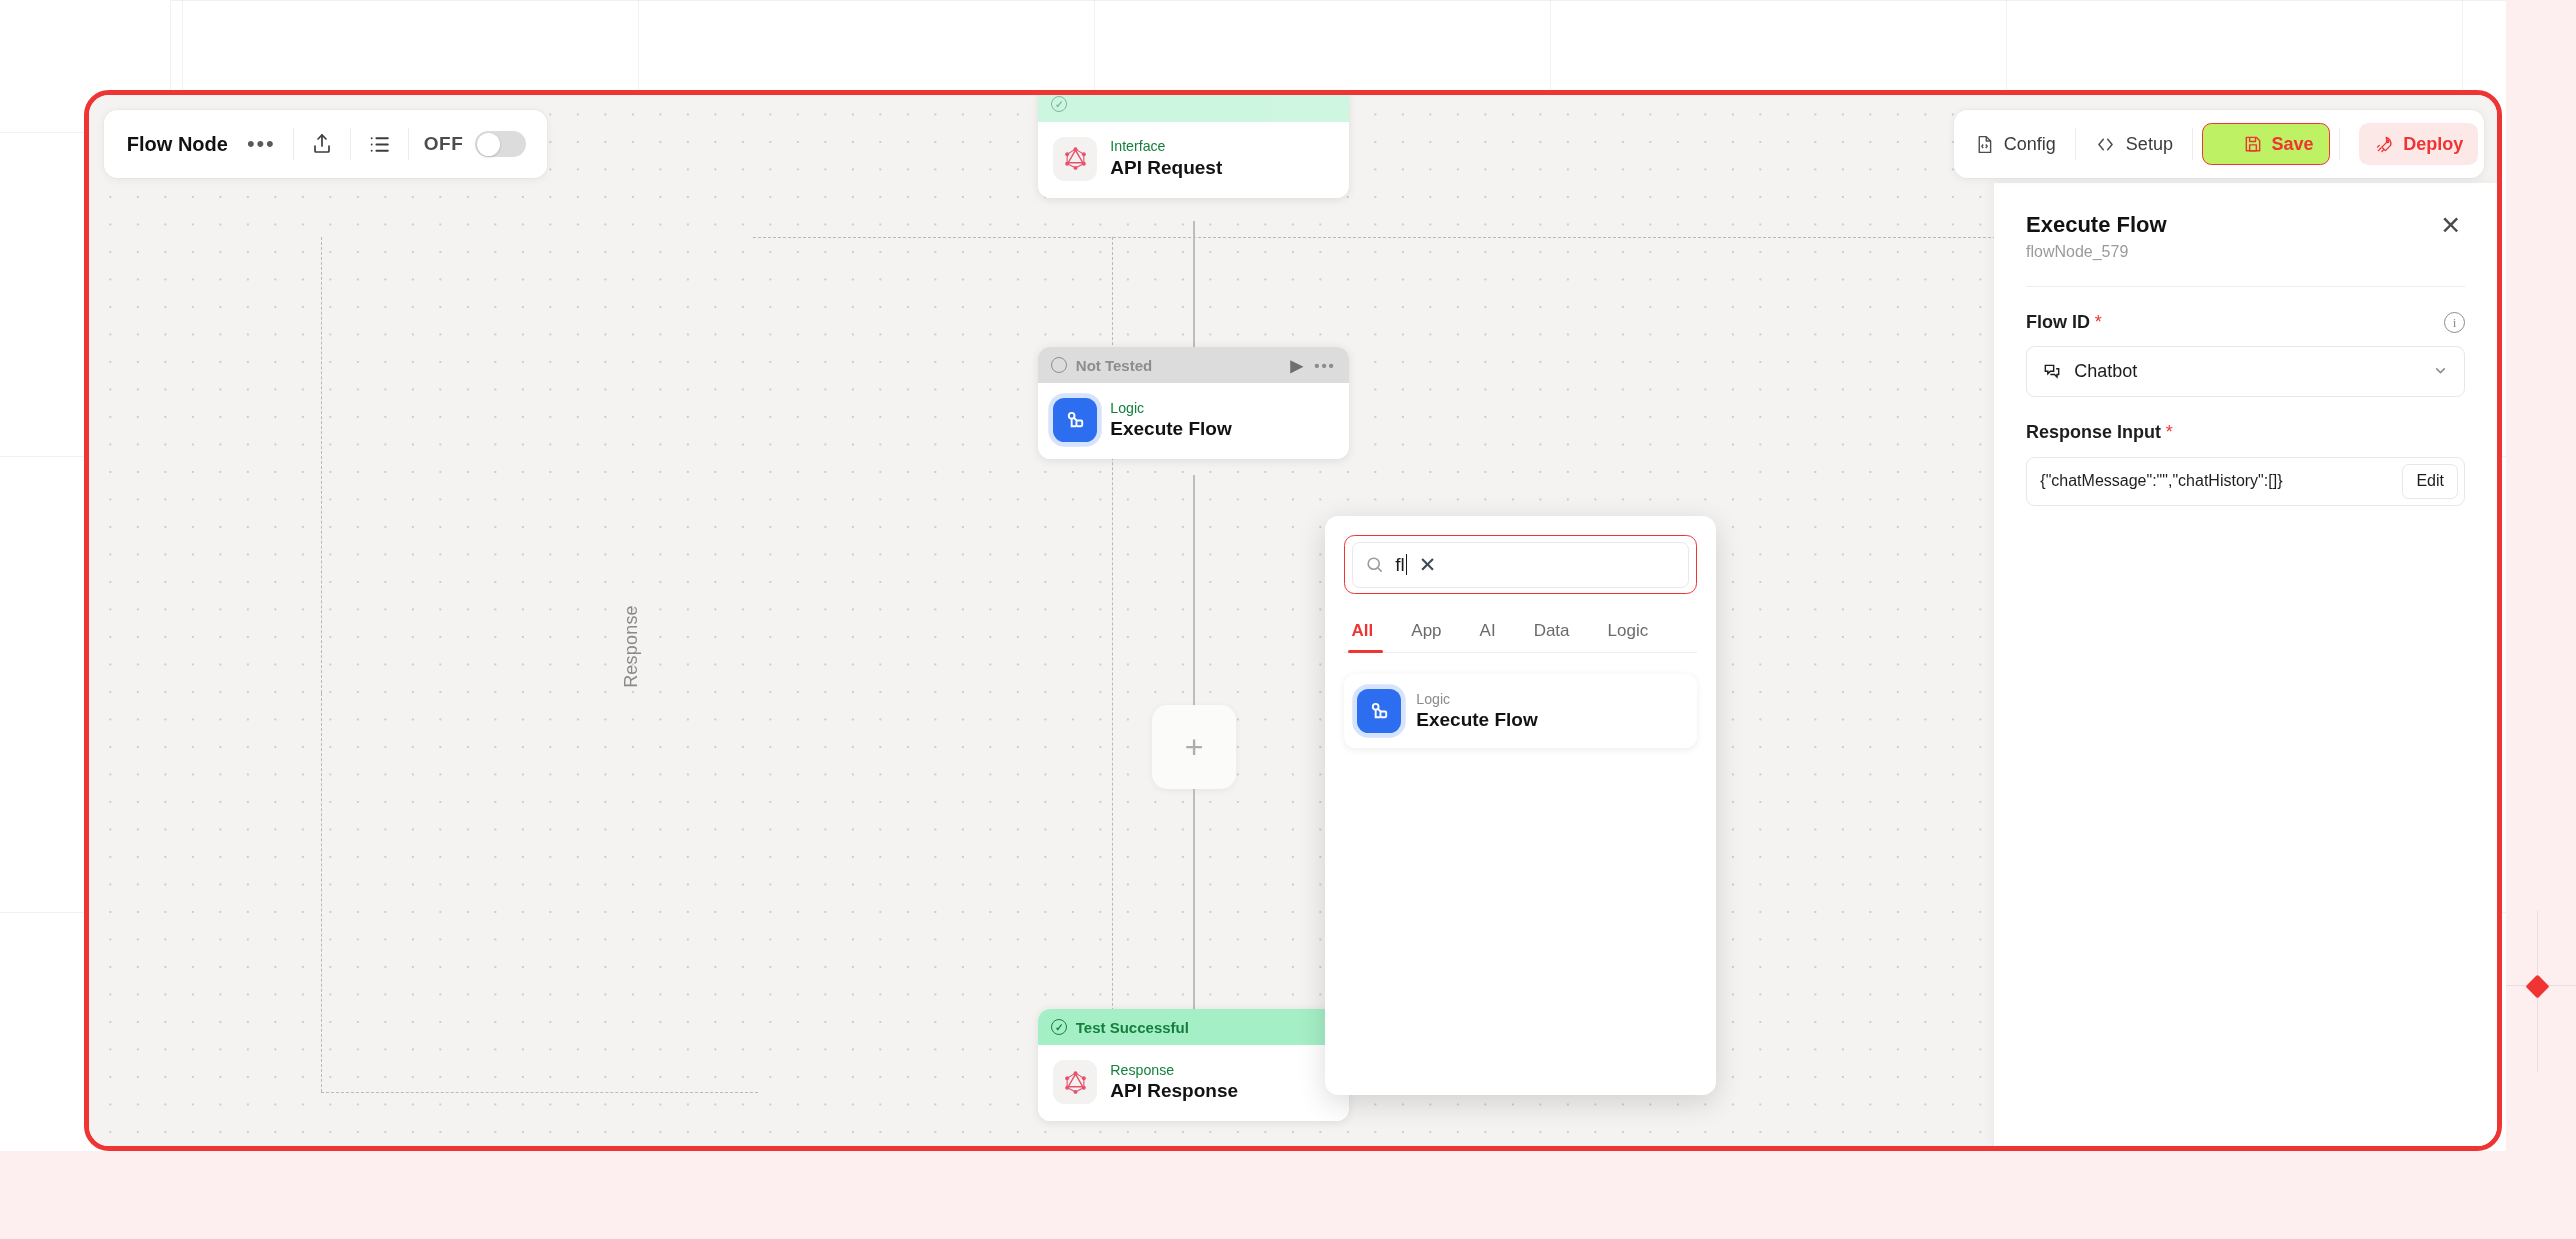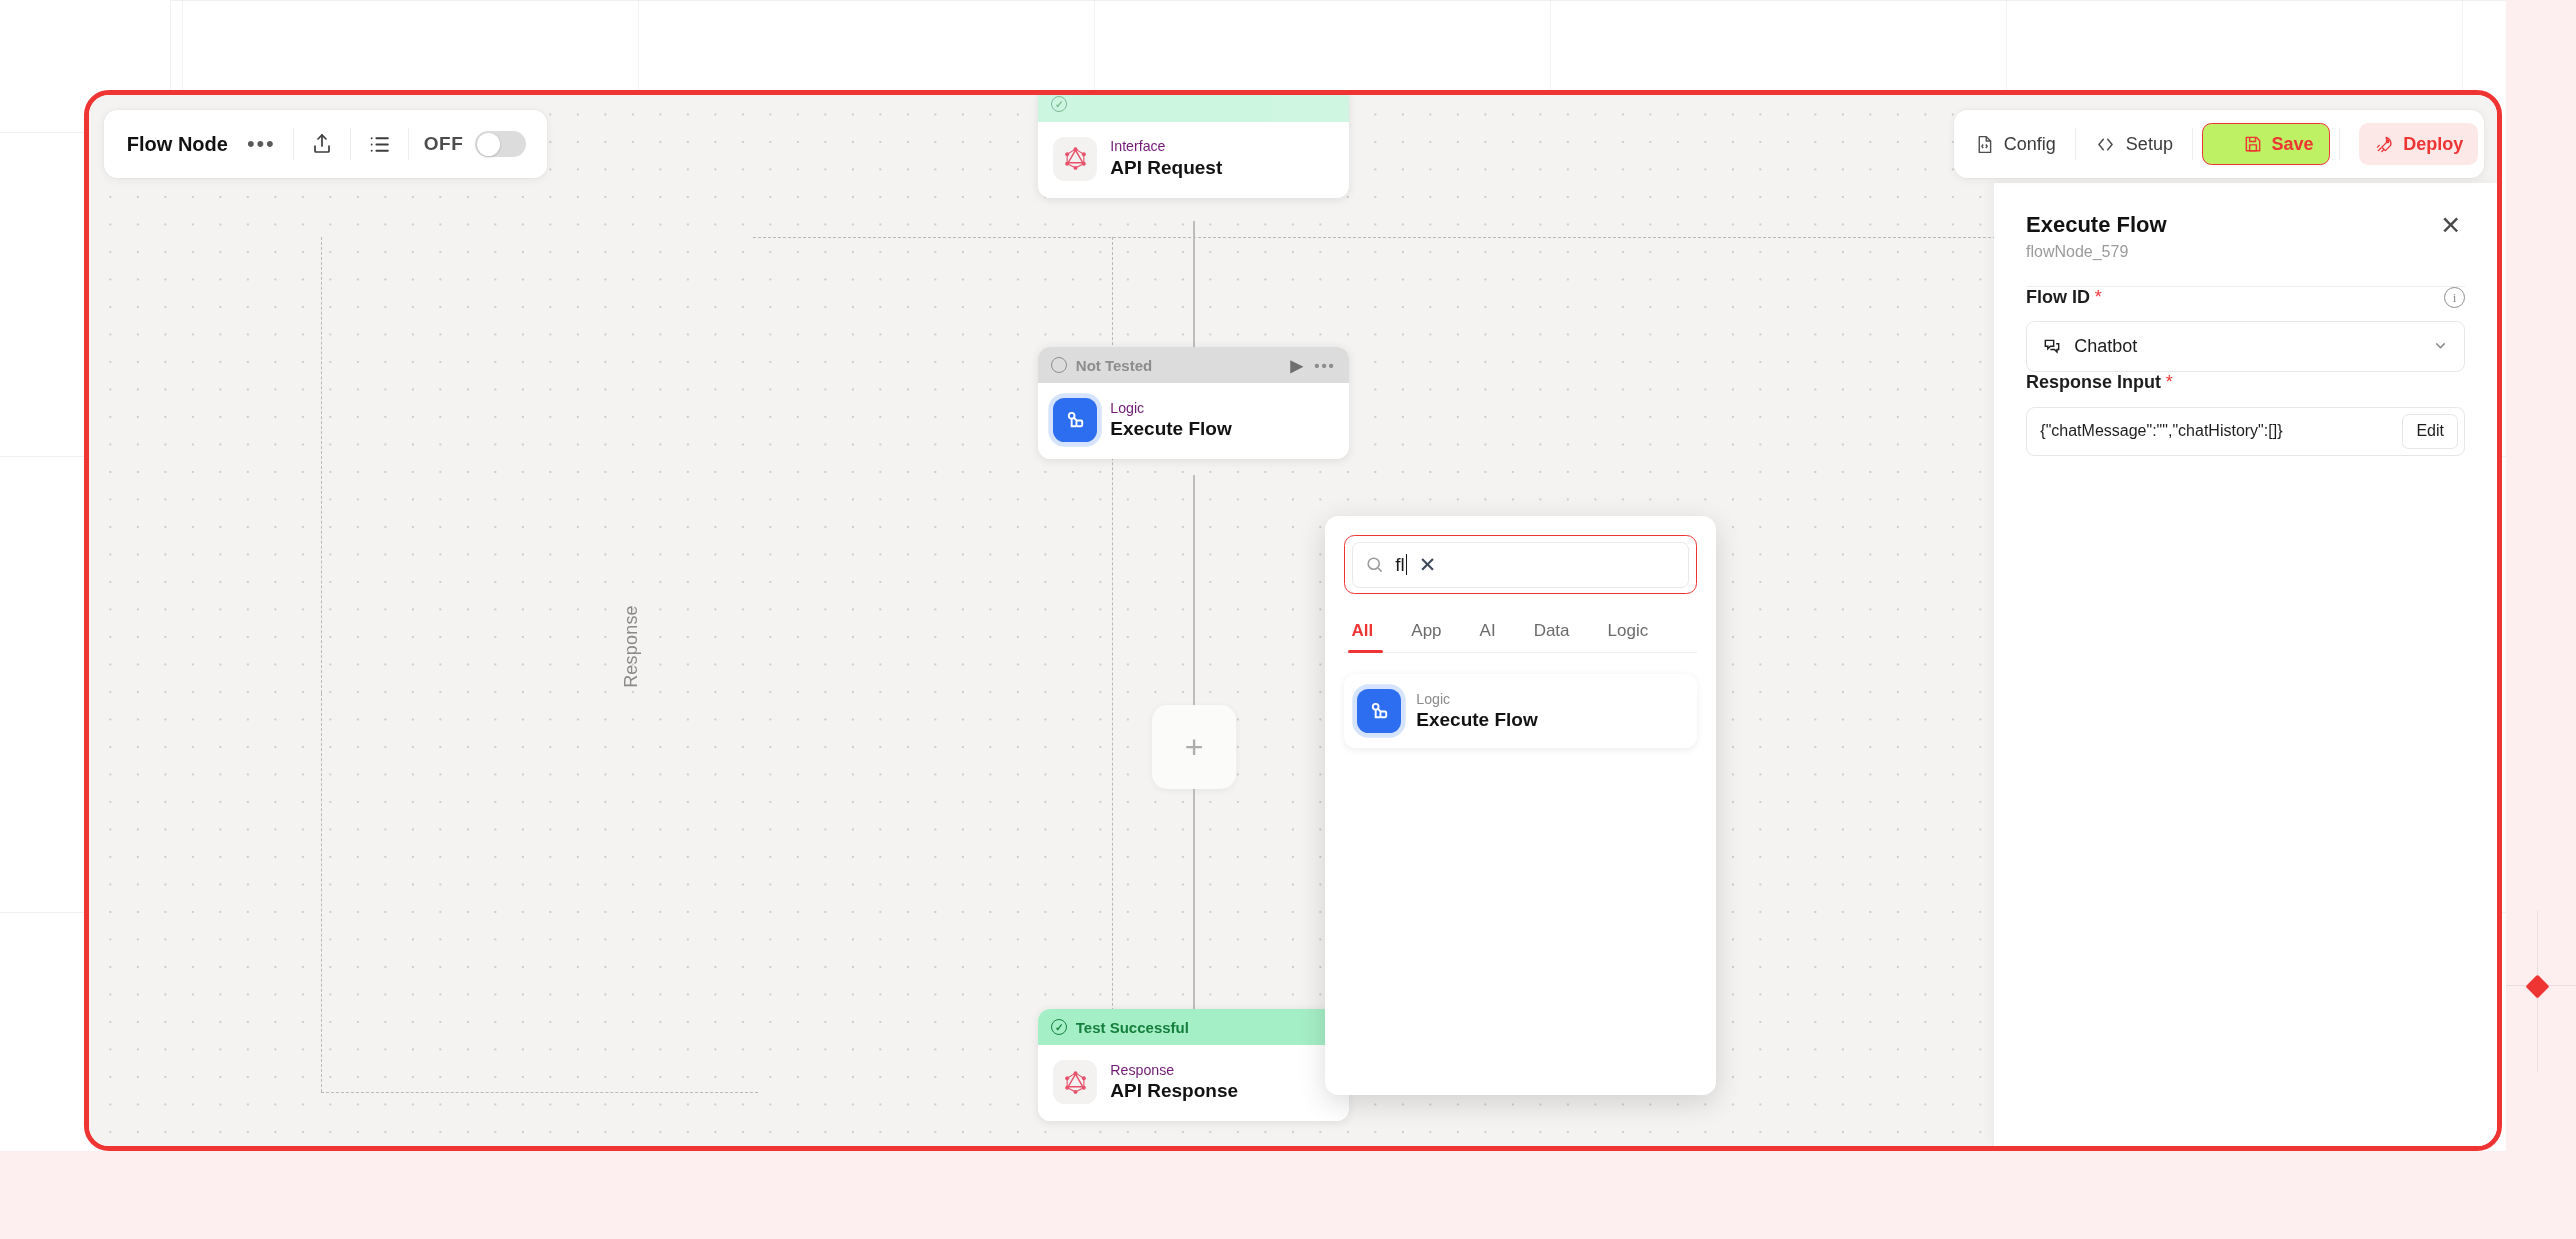--- a/index.html
+++ b/index.html
@@ -176,7 +176,7 @@
   }
   .icon-graphql { background: #f3f2f0; }
   .icon-logic   { background: #2d6ef0; box-shadow: 0 0 0 4.7px #d6e3fd; }
-  .node-cat { font-size: 14.2px; color: #701a75; margin-bottom: 2.8px; }
+  .node-cat { font-size: 14.2px; color: #15803d; margin-bottom: 2.8px; }
   .node-title { font-size: 19px; font-weight: 700; color: #121212; white-space: nowrap; }
 
   .connector {

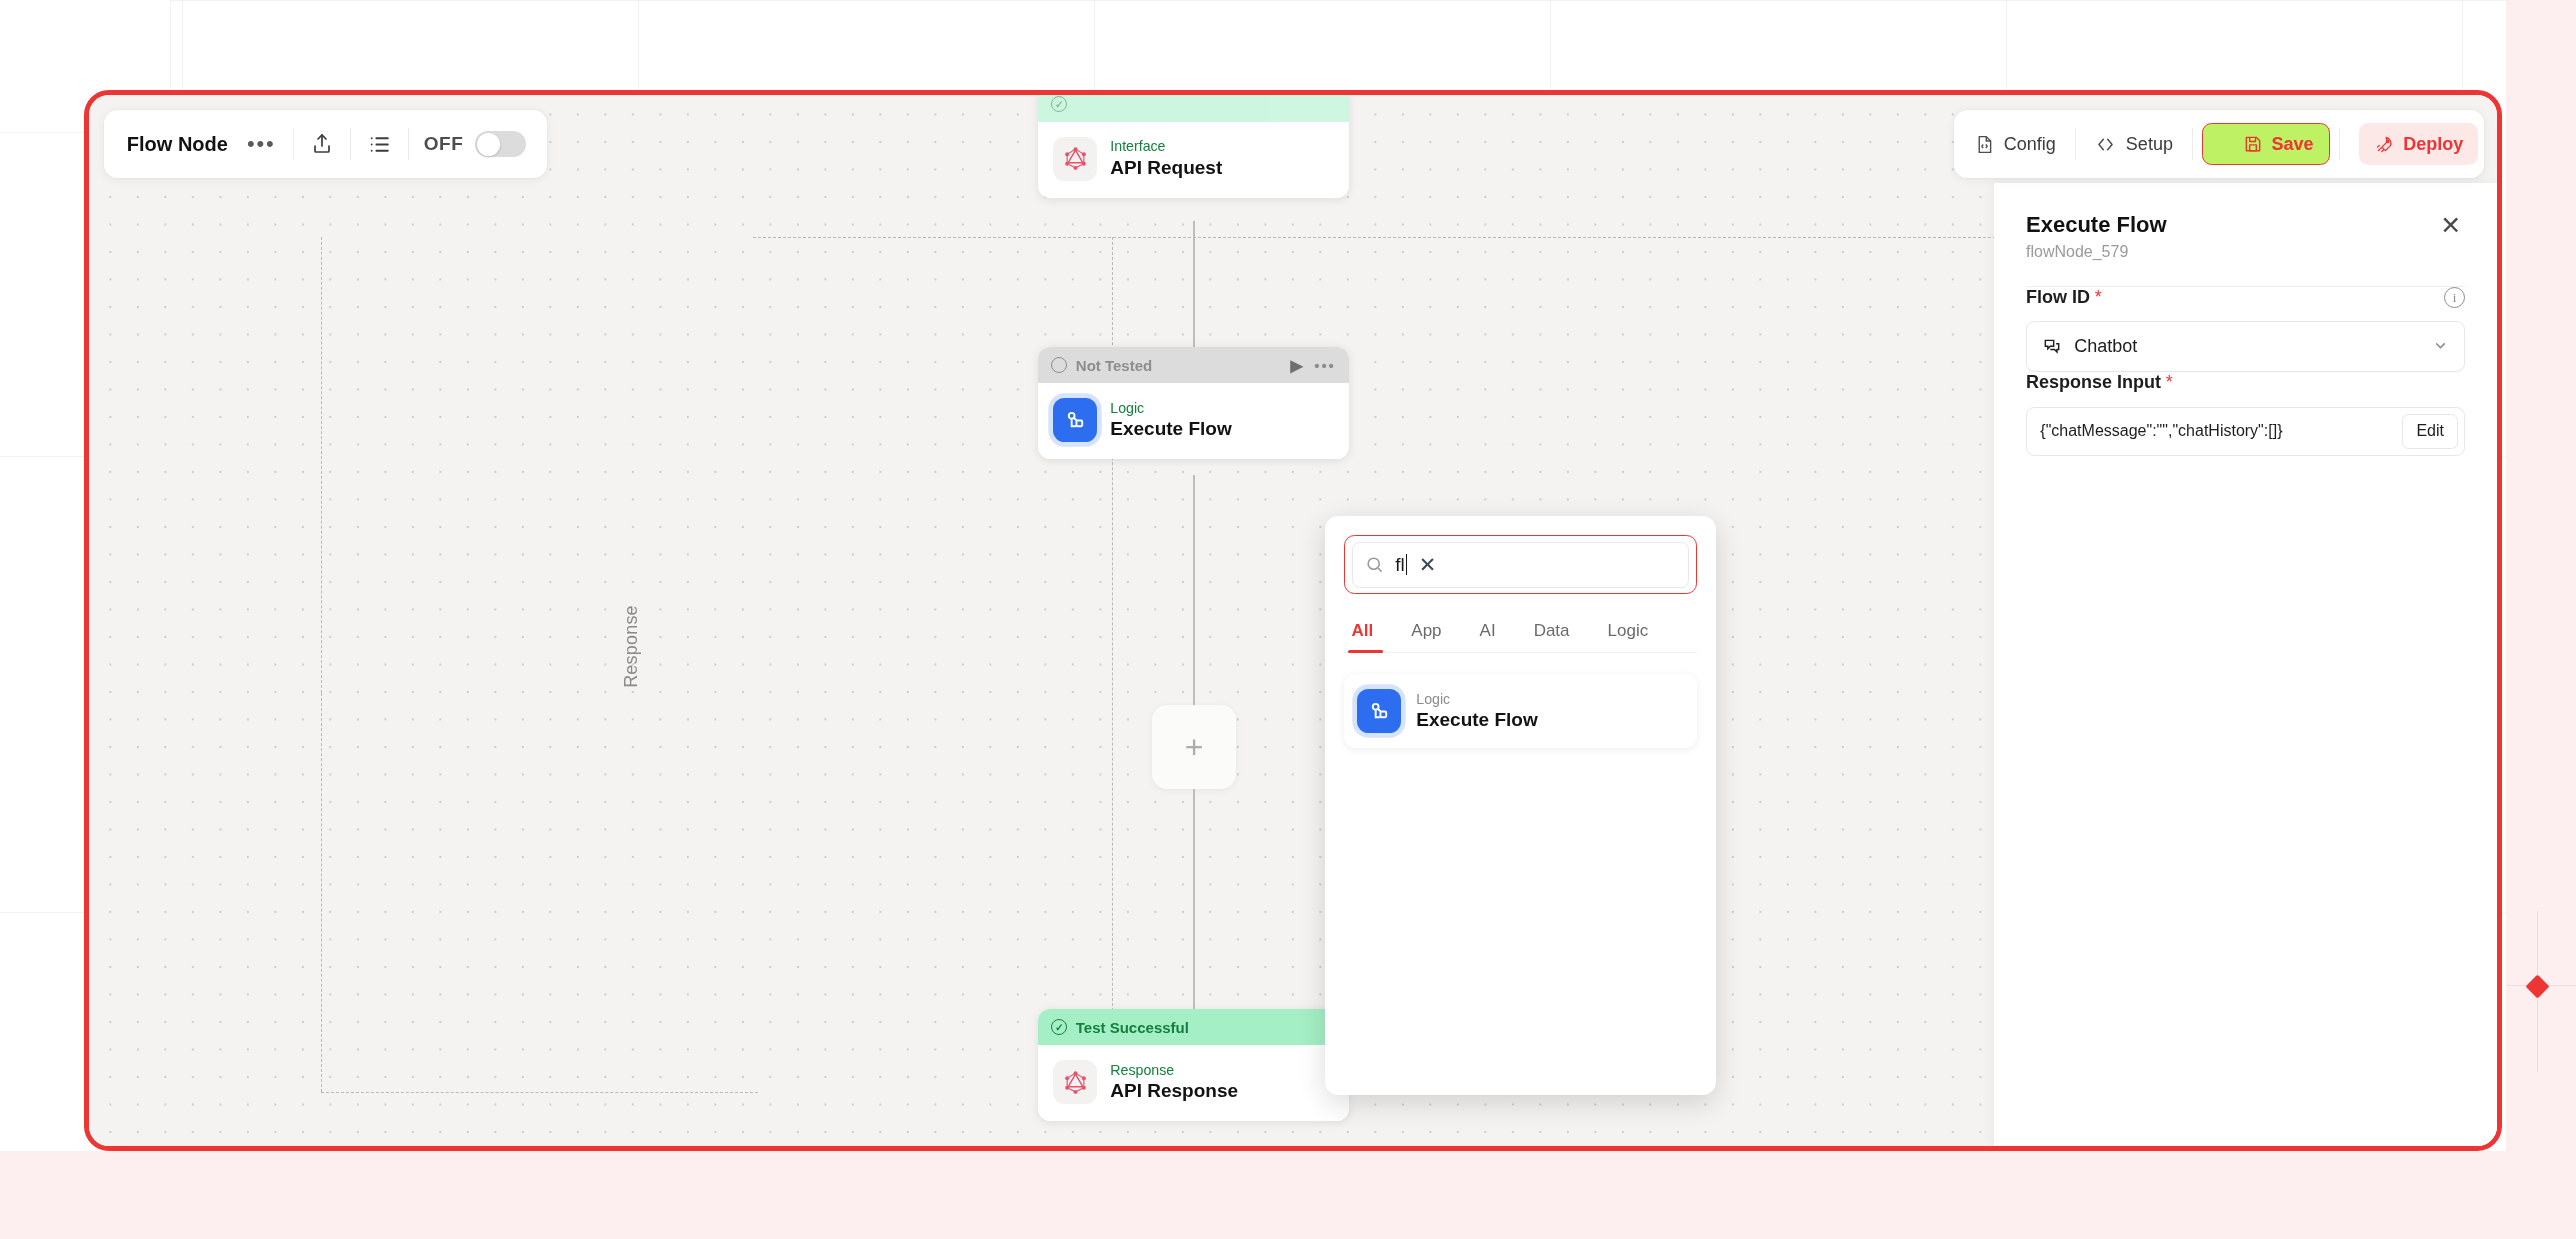--- a/index.html
+++ b/index.html
@@ -272,7 +272,7 @@
     line-height: 1; padding: 1.9px 3.8px;
   }
   .panel-divider { height: 0.9px; background: #eeeeee; margin: 25px 0 0 0; }
-  .field { }
+  .field { margin-top: 25px; }
   .field-label-row { display: flex; align-items: center; }
   .field-label { font-size: 18px; font-weight: 600; color: #1d1d1d; }
   .req-star { color: #ef3434; font-size: 18px; margin-left: 4.7px; }

